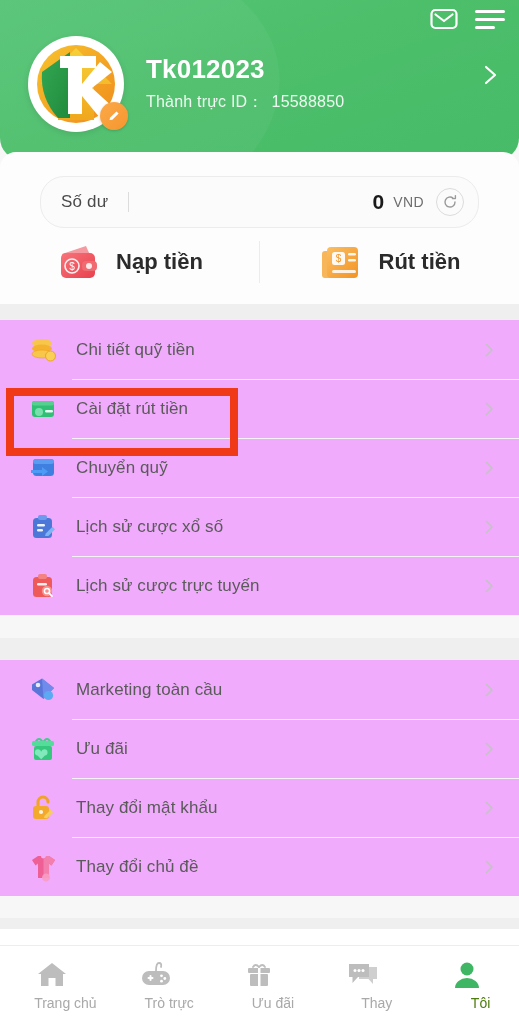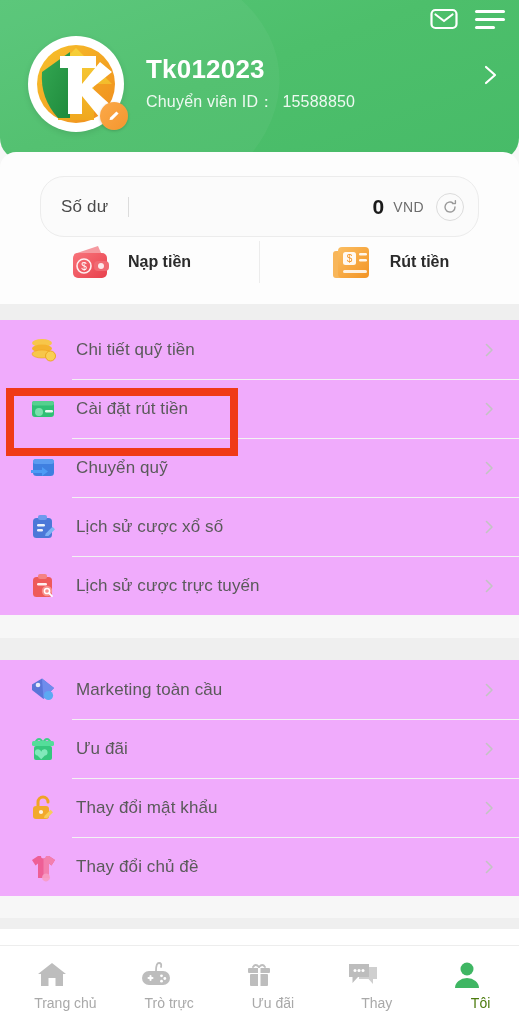--- a/index.html
+++ b/index.html
@@ -237,7 +237,7 @@
       <div class="profile-text">
         <div class="username">Tk012023</div>
         <div class="memberid">
-          <span>Chuyển viên ID：</span><span class="idnum">15588850</span>
+          <span>Thành trực ID：</span><span class="idnum">15588850</span>
         </div>
       </div>
     </div>

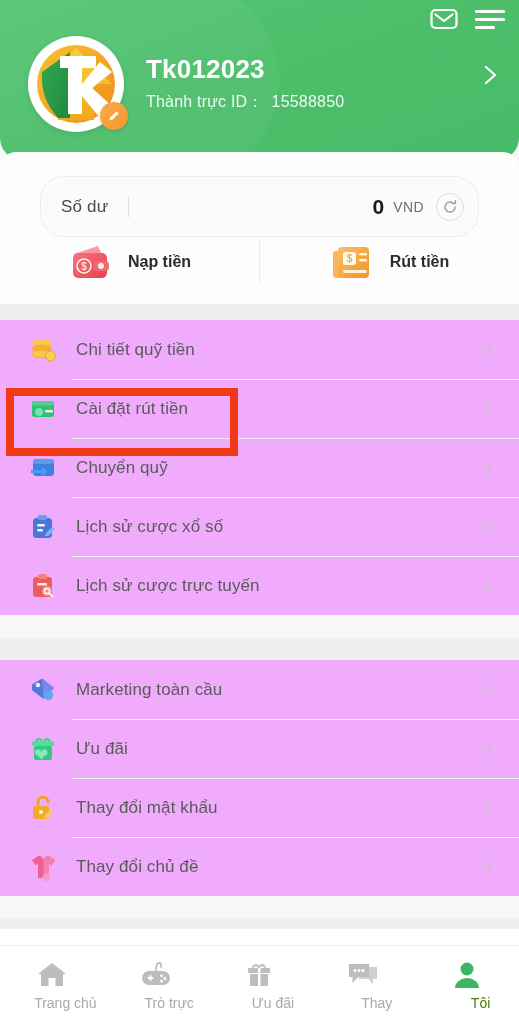--- a/index.html
+++ b/index.html
@@ -93,7 +93,7 @@
   }
   .balance-pill {
     position: absolute; top: 24px; left: 40px;
-    width: 439px; height: 61px;
+    width: 439px; height: 52px;
     border-radius: 24px;
     border: 1px solid #ececec;
     background: #fbfbfb;

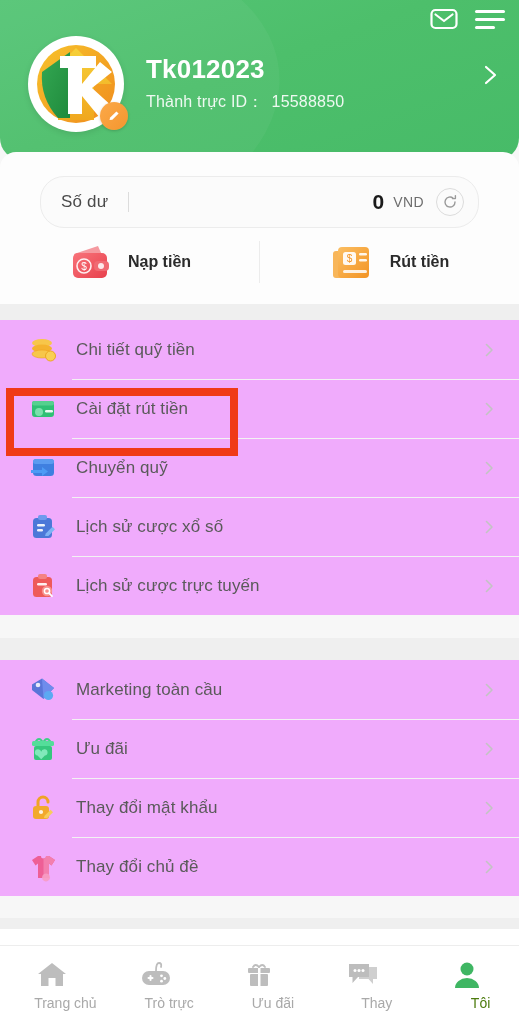--- a/index.html
+++ b/index.html
@@ -125,7 +125,7 @@
   }
   .action svg { width: 44px; height: 44px; display:block; }
   .action-label {
-    margin-left: 16px; font-size: 16px; font-weight: bold; color: #2b2b2b;
+    margin-left: 16px; font-size: 22px; font-weight: bold; color: #2b2b2b;
   }
   .action-div { width:1px; height:42px; background:#ececec; }
 

